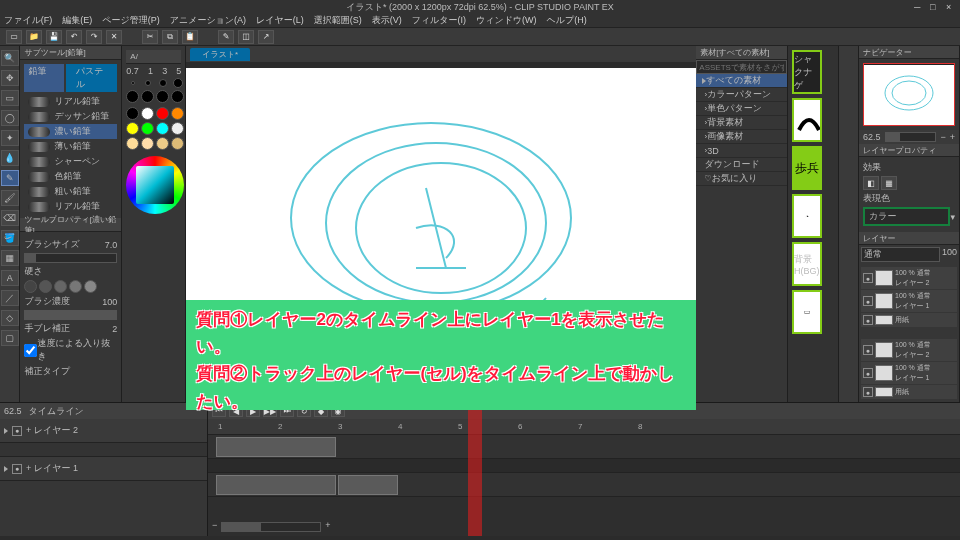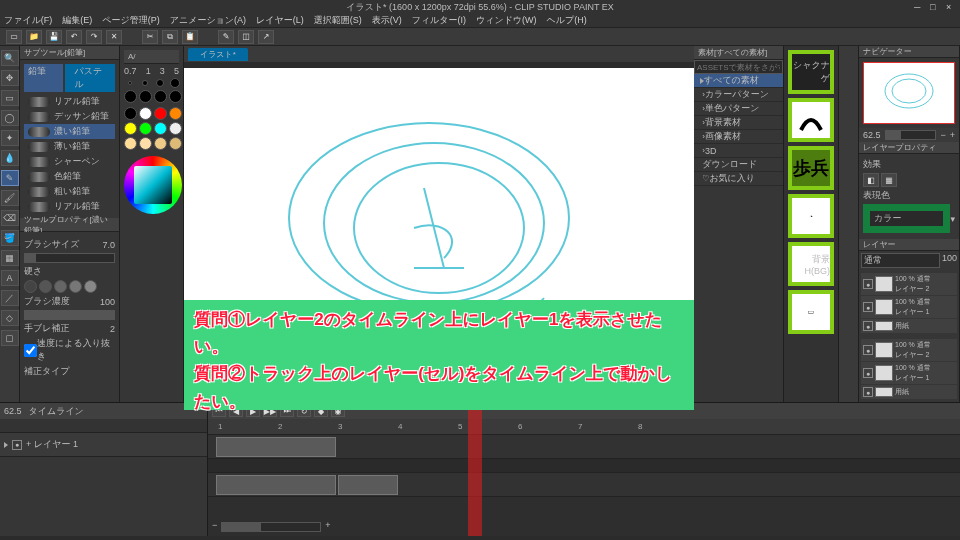--- a/index.html
+++ b/index.html
@@ -74,7 +74,7 @@
 <body>
 
 <div class="titlebar">
-  <span>イラスト* (1600 x 1200px 72dpi 55.6%) - CLIP STUDIO PAINT EX</span>
+  <span>イラスト* (2000 x 1200px 72dpi 62.5%) - CLIP STUDIO PAINT EX</span>
   <div class="winbtns">
     <span>─</span>
     <span>□</span>

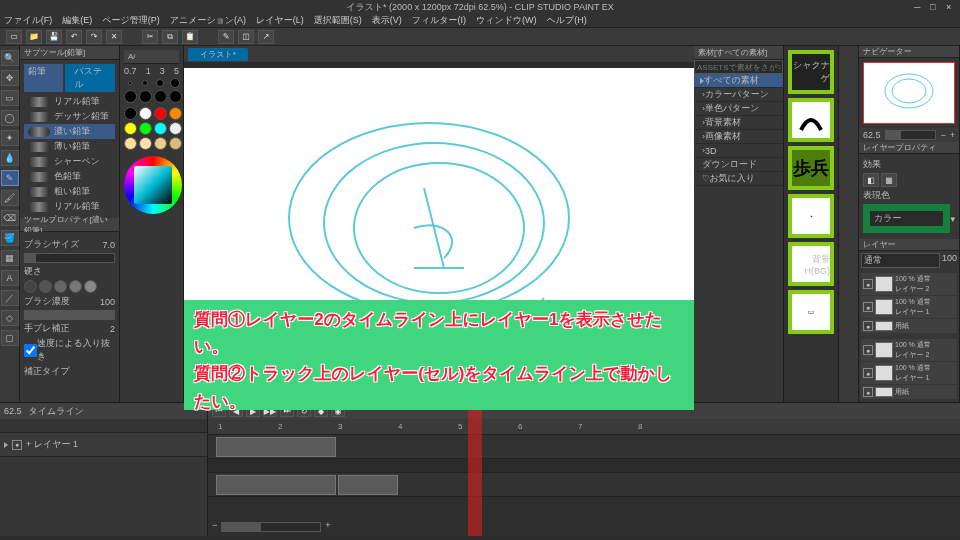--- a/index.html
+++ b/index.html
@@ -44,7 +44,7 @@
 .cat-item{height:14px;padding:0 6px;display:flex;align-items:center;font-size:8px;border-bottom:1px solid #2a2a2a}
 .cat-item.sel{background:#3a5a8a}
 .rightB{width:58px;background:#323232;padding:4px;display:flex;flex-direction:column;gap:4px}
-.mat-thumb{width:46px;height:44px;background:#222;border:4px solid #84cc16;display:flex;align-items:center;justify-content:center;font-size:7px;text-align:right}
+.mat-thumb{width:30px;height:44px;background:#222;border:2px solid #84cc16;display:flex;align-items:center;justify-content:center;font-size:7px;text-align:left}
 .mat-thumb.wh{background:#fff;color:#333}
 .rightC{width:24px;background:#3a3a3a}
 .rightD{width:108px;background:#363636;display:flex;flex-direction:column}

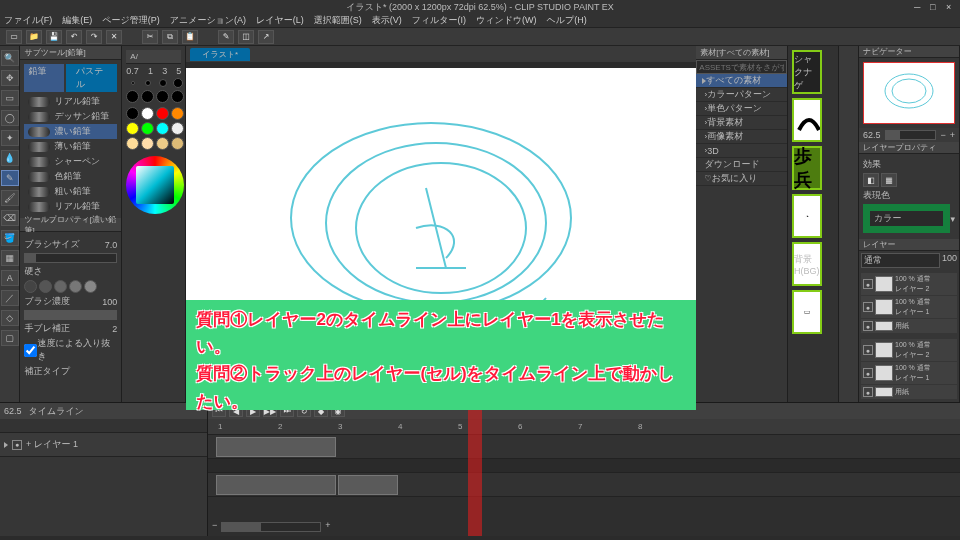--- a/index.html
+++ b/index.html
@@ -298,7 +298,7 @@
           <path d="M5 25 Q15 5 25 25" stroke="#000" fill="none" stroke-width="4"></path>
         </svg>
       </div>
-    <div class="mat-thumb" style="background:#4d7c0f;color:#000;font-size:18px;font-weight:bold">歩兵</div>
+    <div class="mat-thumb" style="background:#84cc16;color:#000;font-size:12px;font-weight:normal">歩兵</div>
     <div class="mat-thumb wh">◔</div>
     <div class="mat-thumb wh">
         <span>背景H(BG)</span>

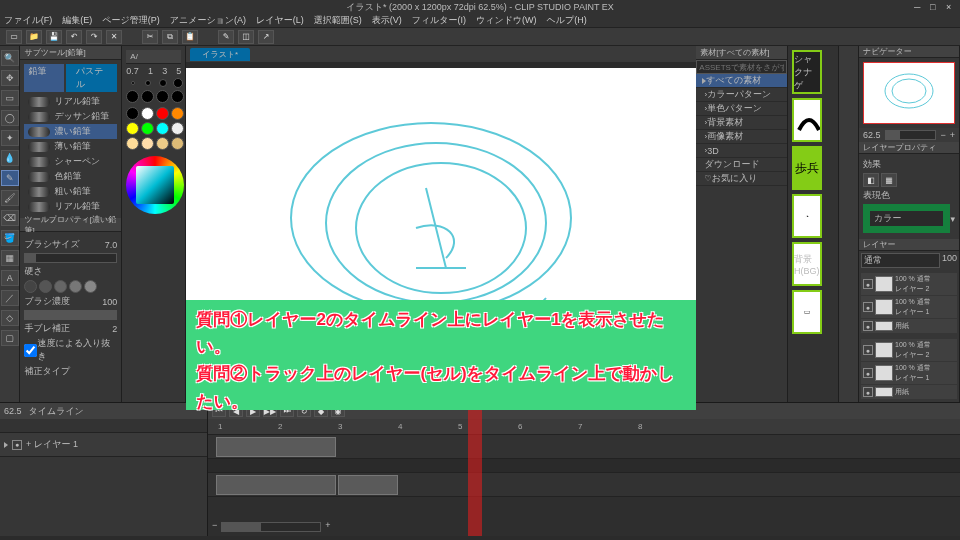--- a/index.html
+++ b/index.html
@@ -335,7 +335,7 @@
           <span>表現色</span>
         </div>
       <div class="row">
-          <div style="background:#2a2a2a;border:7px solid #15803d;padding:1px 4px;flex:1">カラー</div>
+          <div style="background:#2a2a2a;border:2px solid #15803d;padding:1px 4px;flex:1">カラー</div>
           <span>▾</span>
         </div>
     </div>

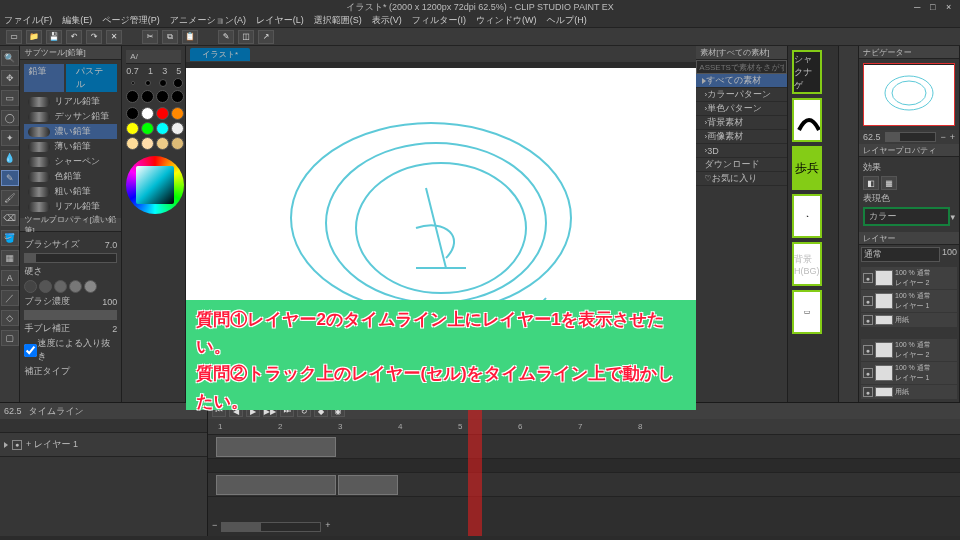--- a/index.html
+++ b/index.html
@@ -400,6 +400,11 @@
       <span>62.5</span>
       <span style="margin-left:4px">タイムライン</span>
     </div>
+    <div class="tl-layer">
+      <span class="tri"></span>
+        <div class="eye">●</div>
+        <span>+ レイヤー 2</span>
+    </div>
     <div class="tl-layer" style="height:14px;background:#333"></div>
     <div class="tl-layer">
       <span class="tri"></span>

